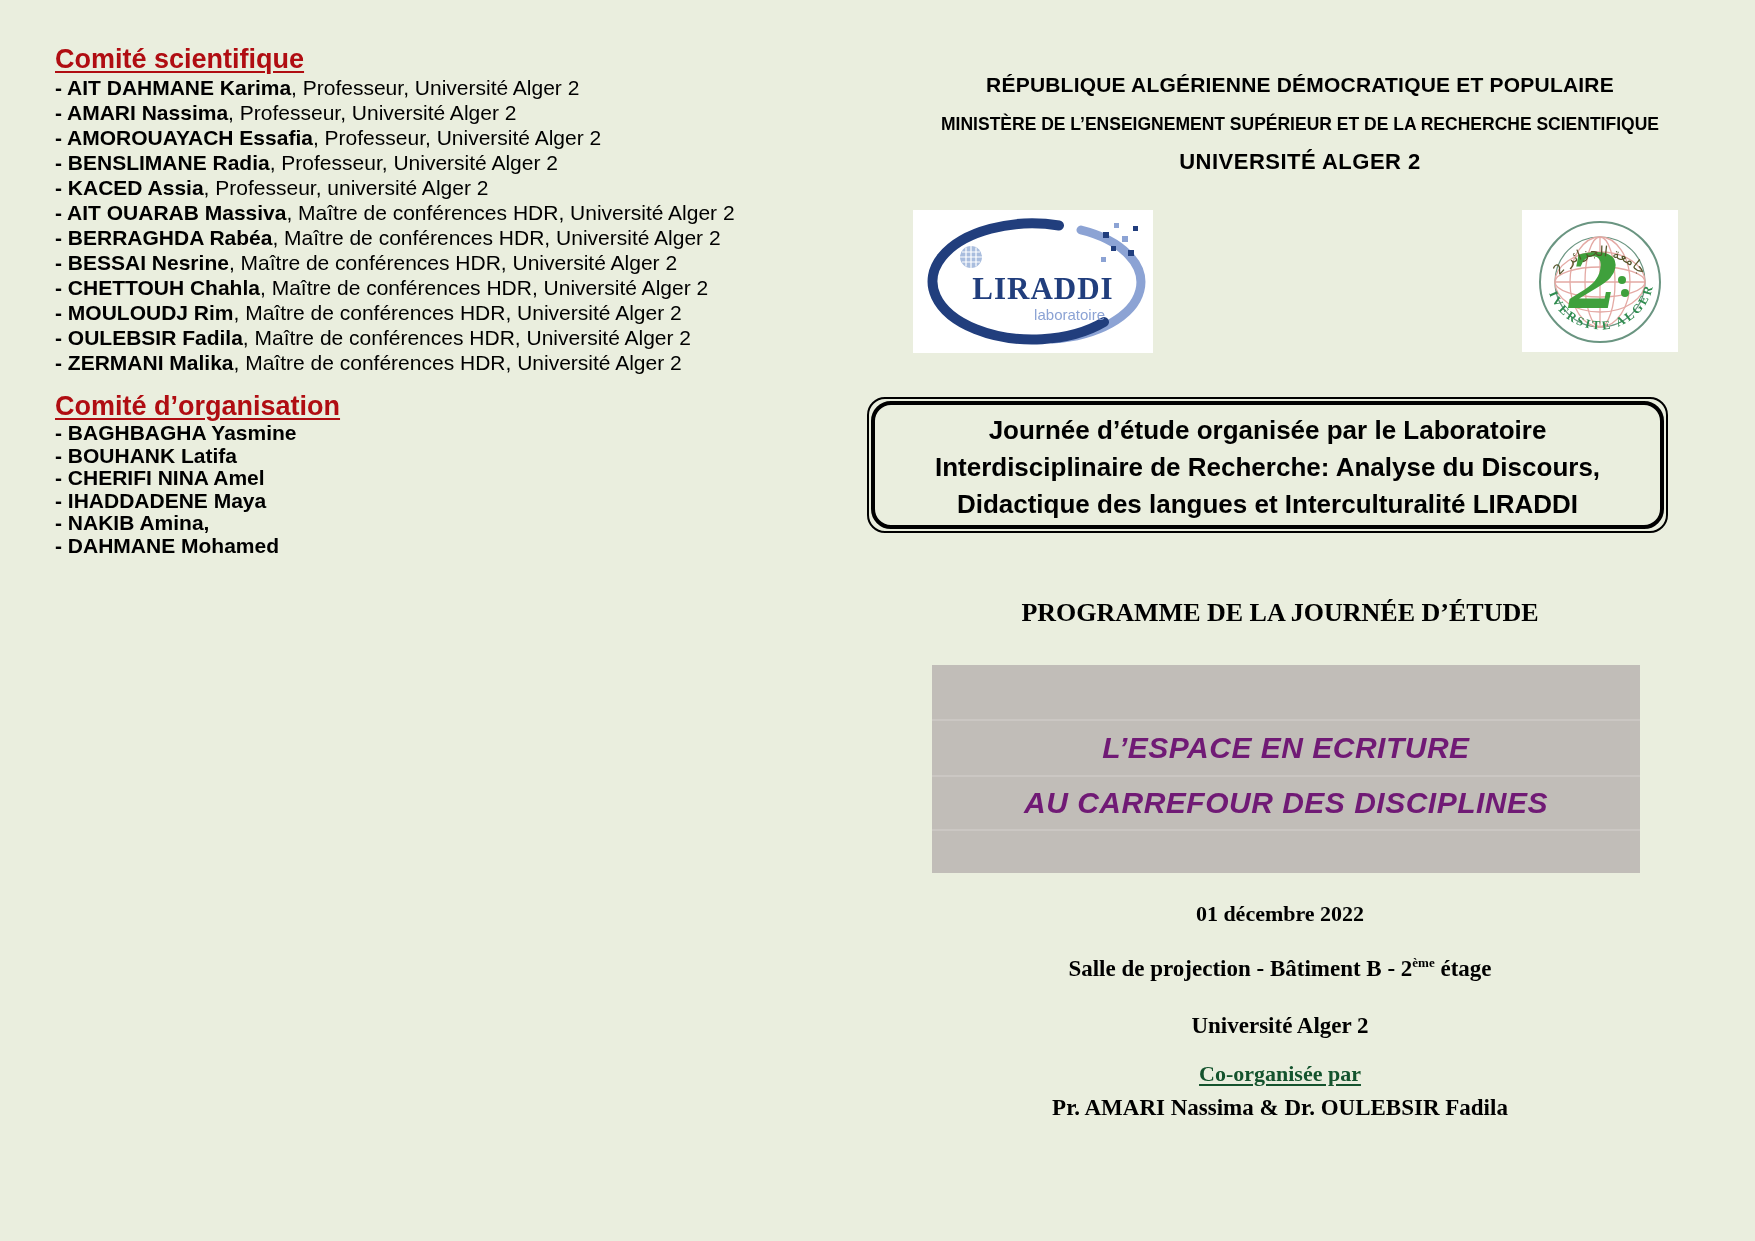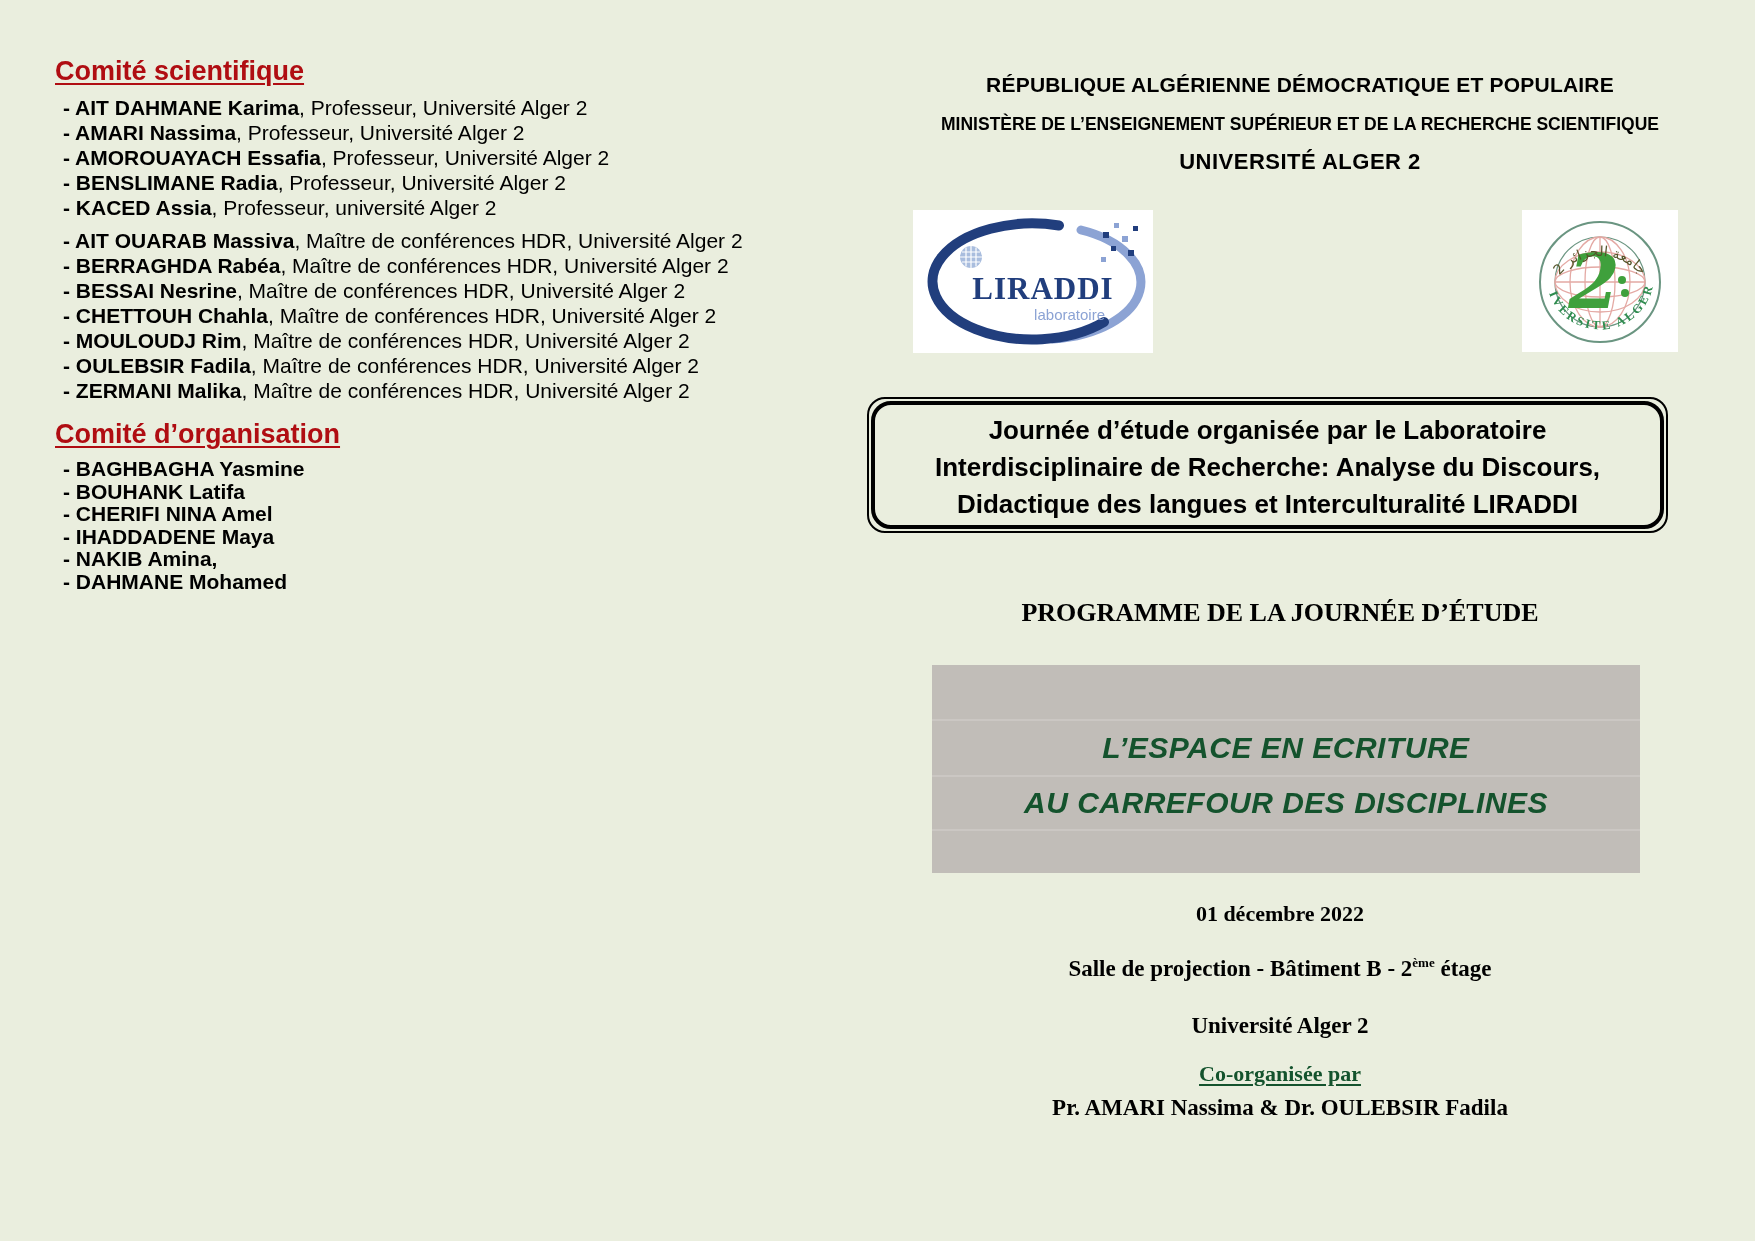--- a/index.html
+++ b/index.html
@@ -12,7 +12,7 @@
     overflow:hidden;
   }
   
-  .left-col{position:absolute;left:55px;top:56px;width:710px;}
+  .left-col{position:absolute;left:55px;top:44px;width:710px;}
   .committee-title{
     margin:0;font-size:27px;font-weight:bold;color:#B00D12;
     text-decoration:underline;text-decoration-thickness:2px;text-underline-offset:3px;

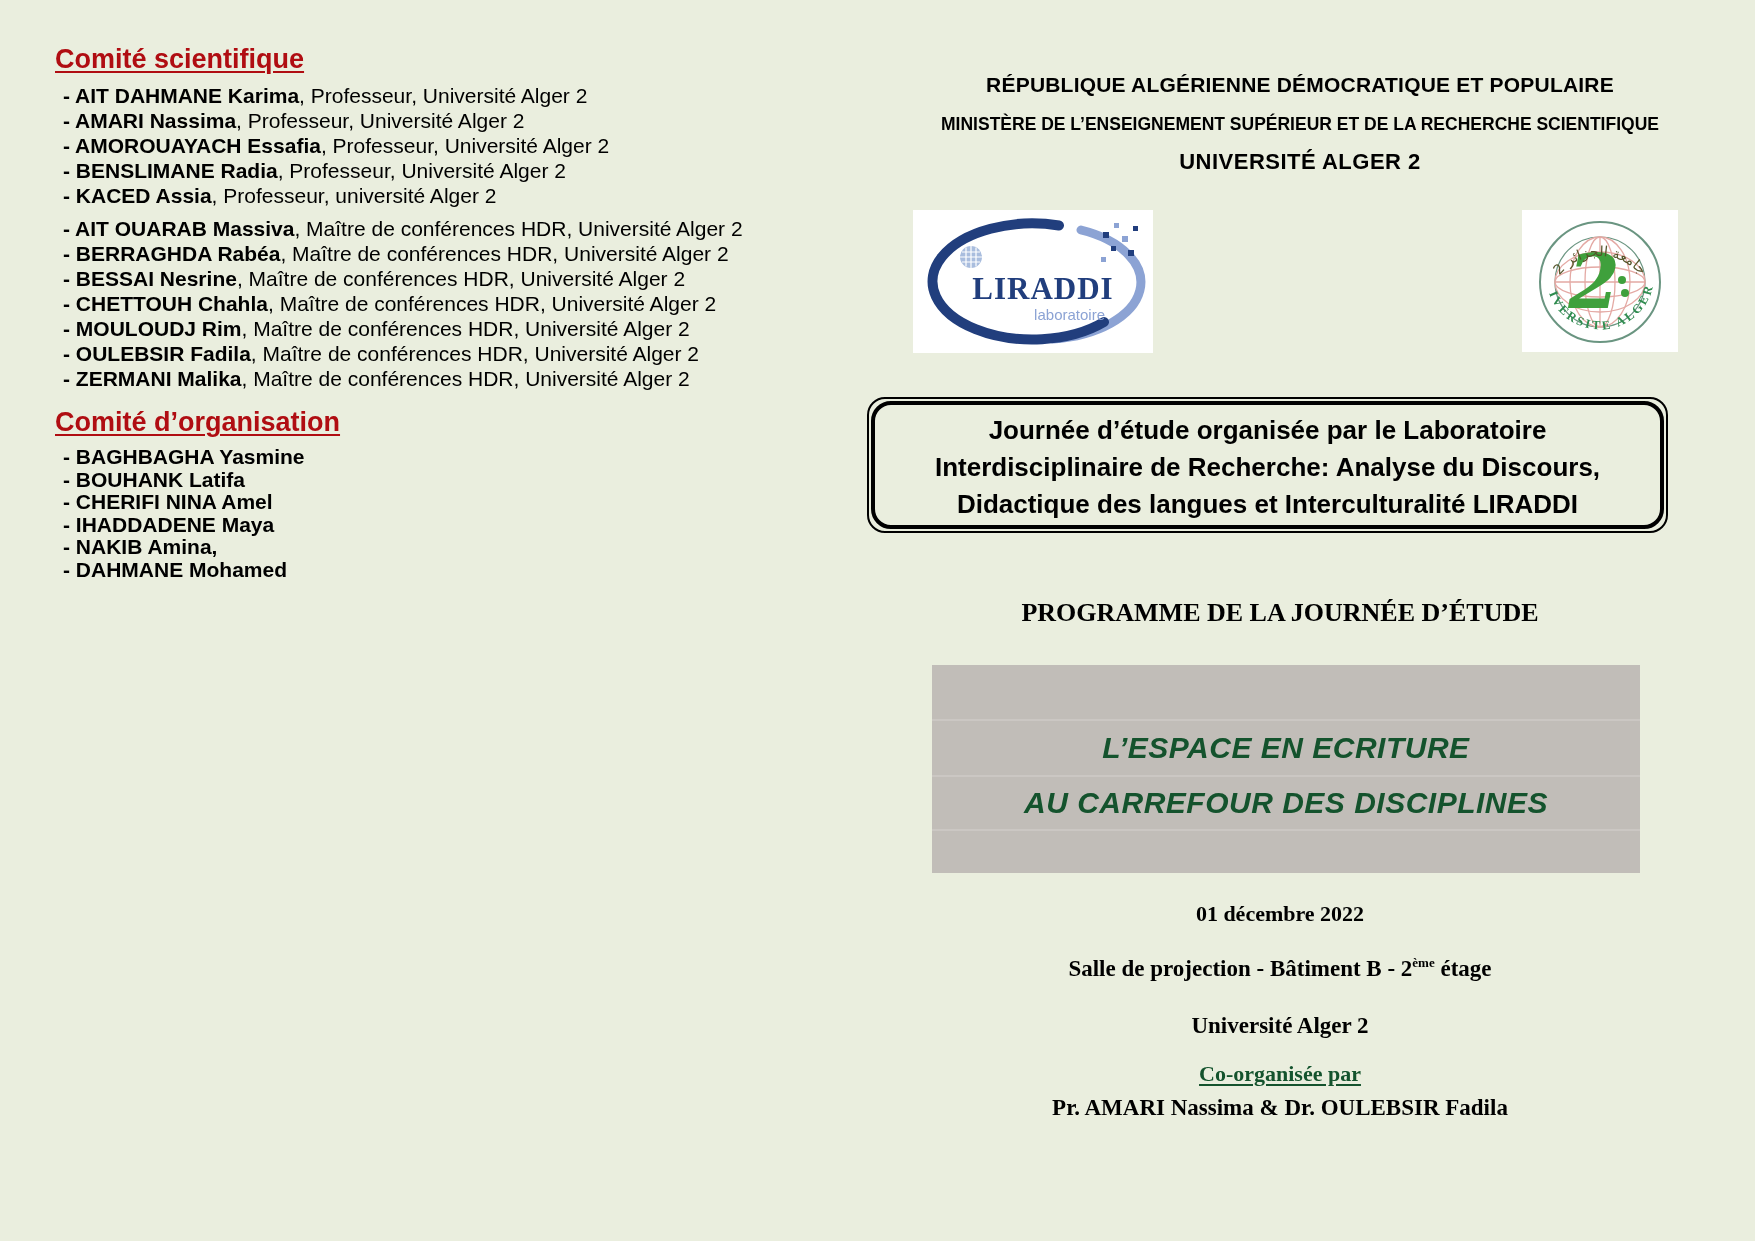--- a/index.html
+++ b/index.html
@@ -17,7 +17,7 @@
     margin:0;font-size:27px;font-weight:bold;color:#B00D12;
     text-decoration:underline;text-decoration-thickness:2px;text-underline-offset:3px;
   }
-  .left-col ul{list-style:none;margin:8px;padding:0;font-size:21px;}
+  .left-col ul{list-style:none;margin:0;padding:0;font-size:21px;}
   .left-col li{white-space:nowrap;}
   .prof-list{margin-top:14px;line-height:25px;}
   .hdr-list{margin-top:25px;line-height:25px;}

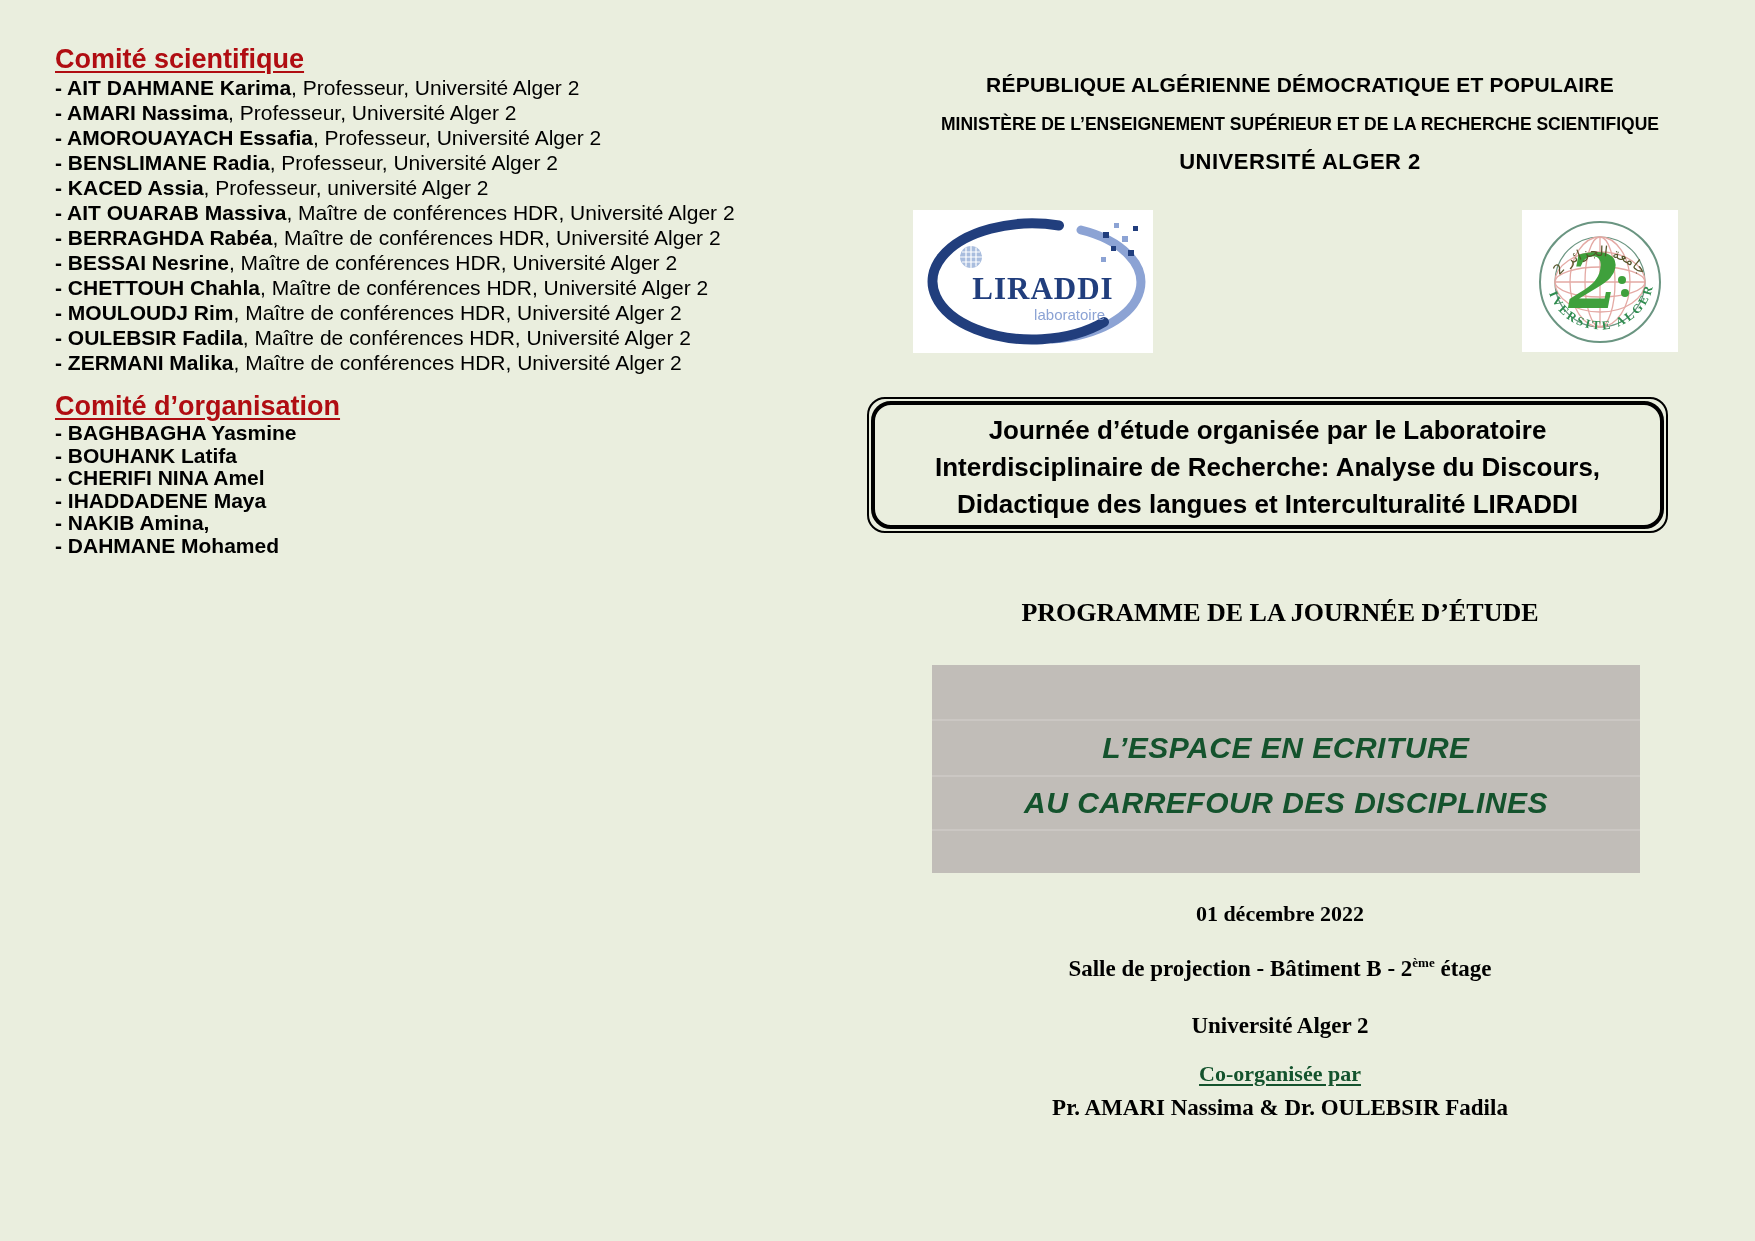--- a/index.html
+++ b/index.html
@@ -65,7 +65,7 @@
   .gb-t2{height:54px;border-top:2px solid #CBC7C3;}
   .gb-sp2{flex:1;border-top:2px solid #CBC7C3;}
   .red-title{
-    font-style:italic;font-weight:bold;font-size:30px;color:#14532d;letter-spacing:0.5px;
+    font-style:italic;font-weight:bold;font-size:30px;color:#701a75;letter-spacing:0.5px;
     font-family:"Liberation Sans", sans-serif;
   }
   .date-line{top:901px;font-size:22px;}

